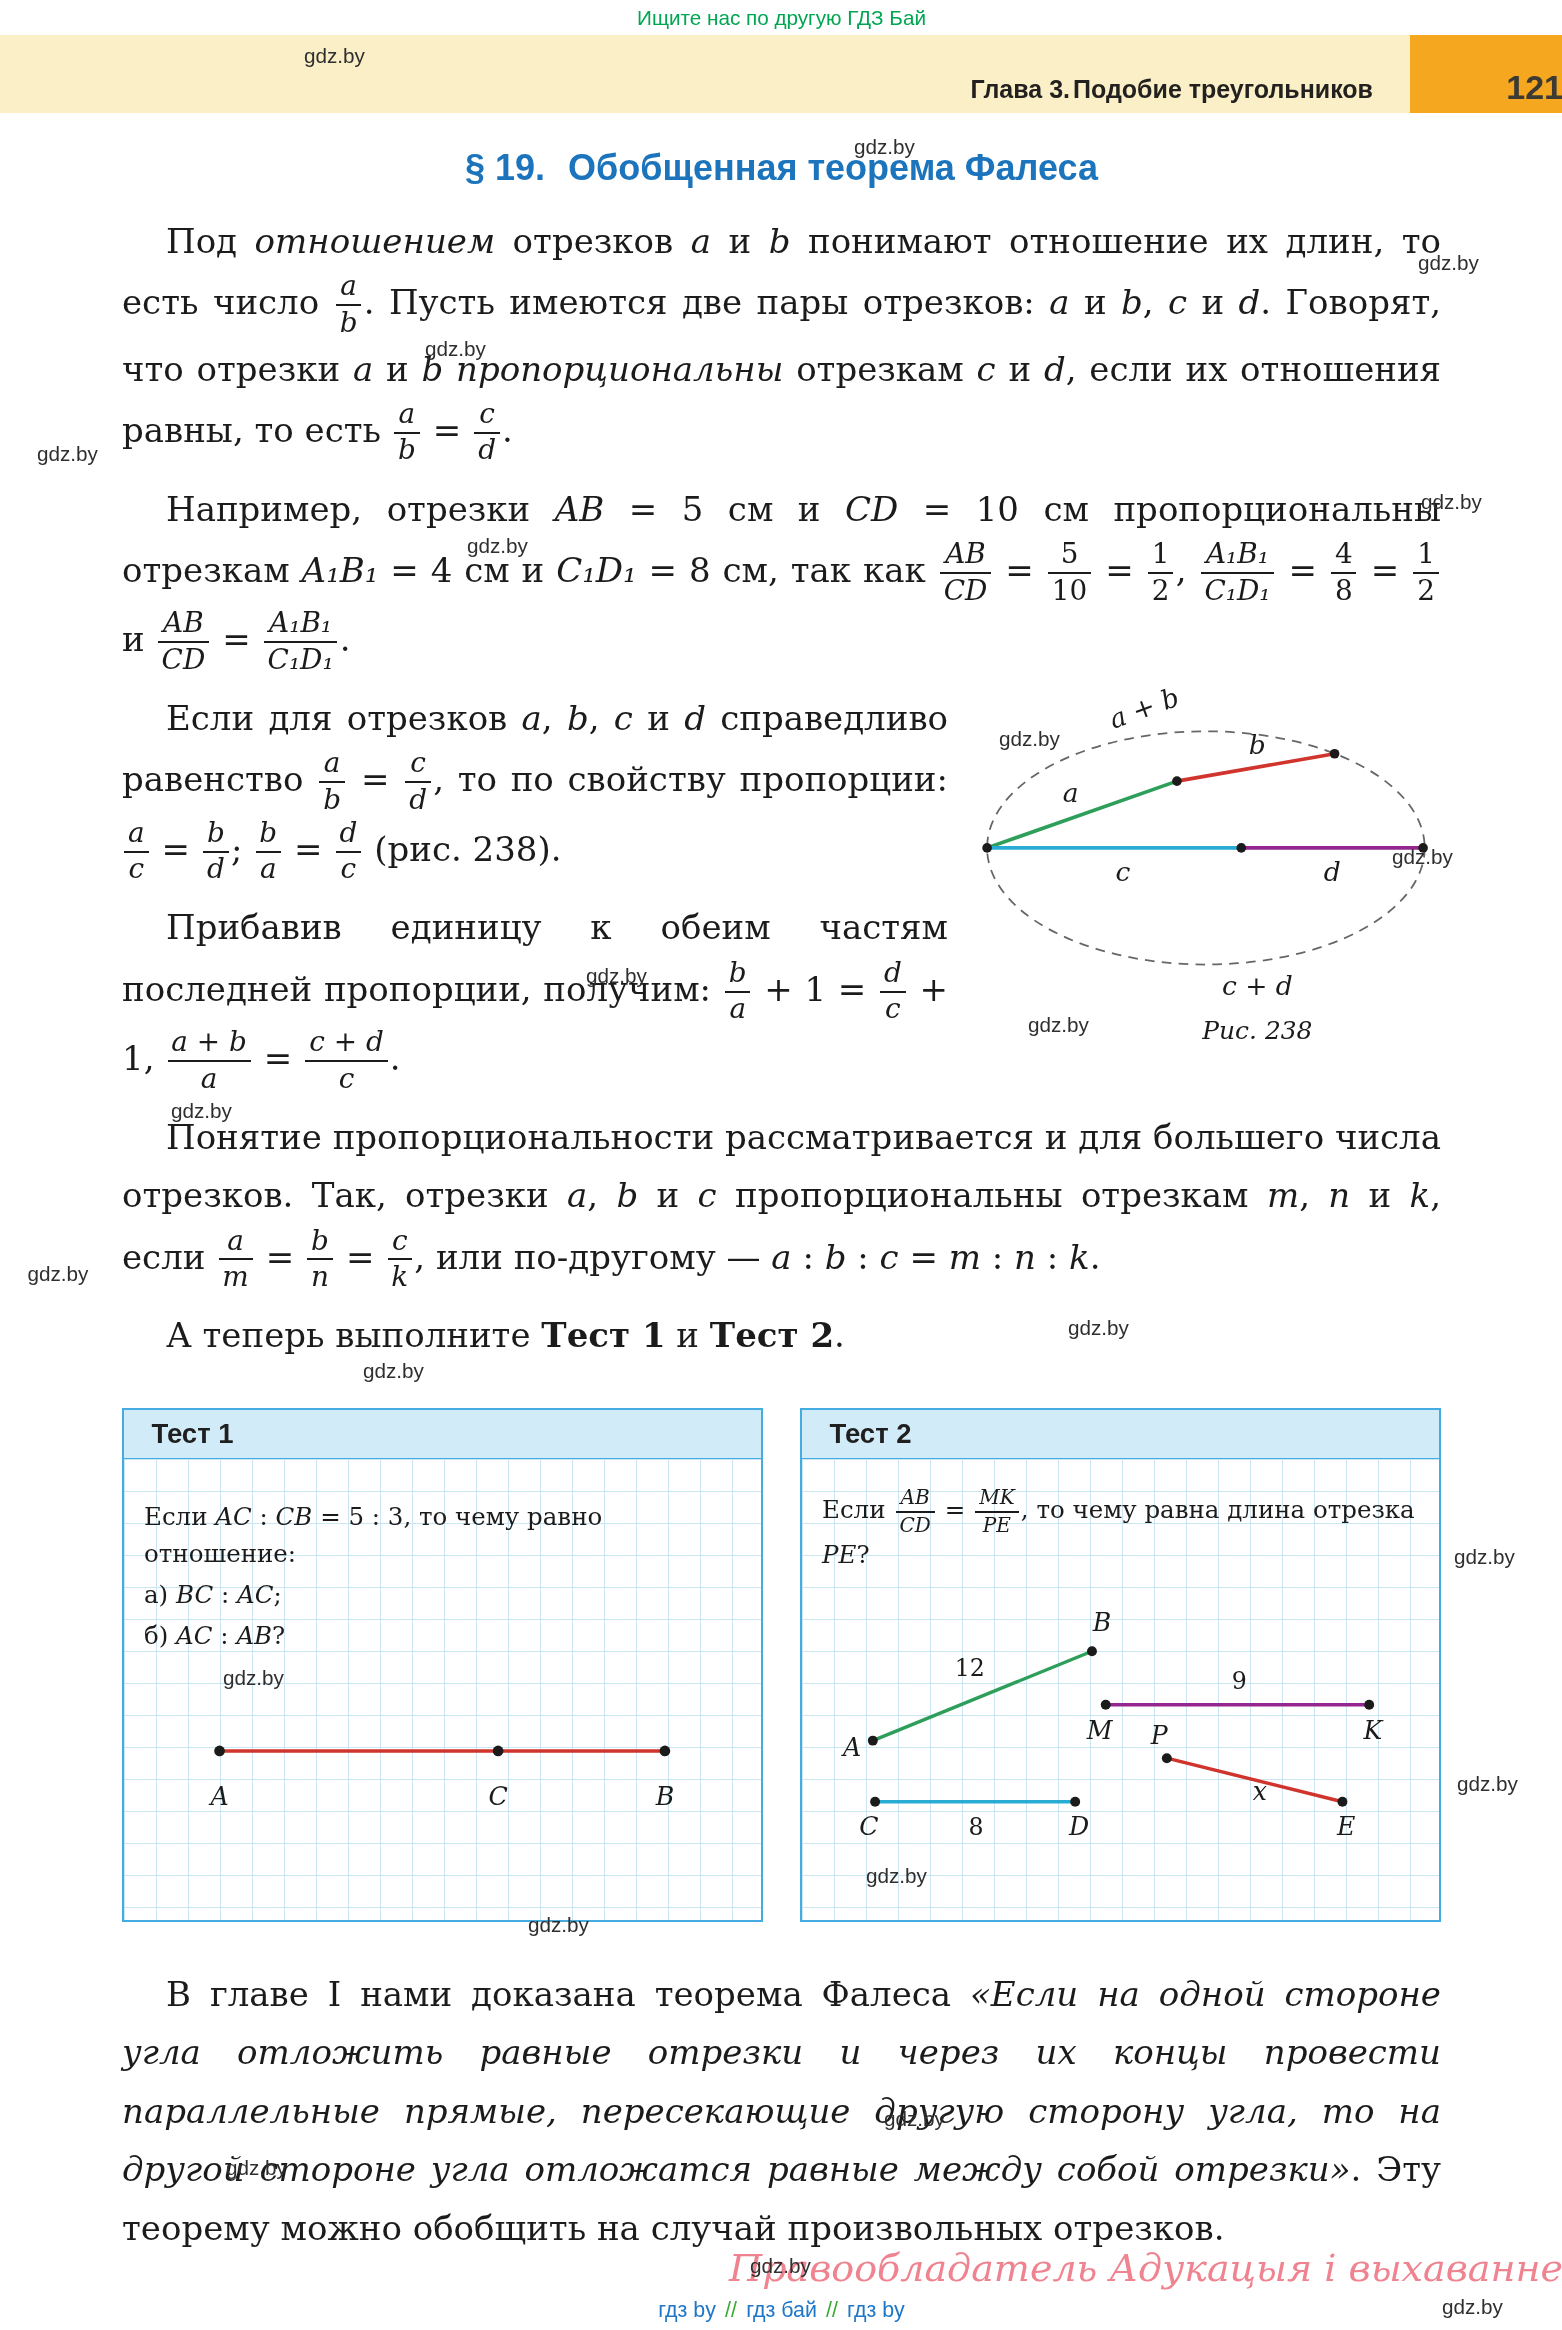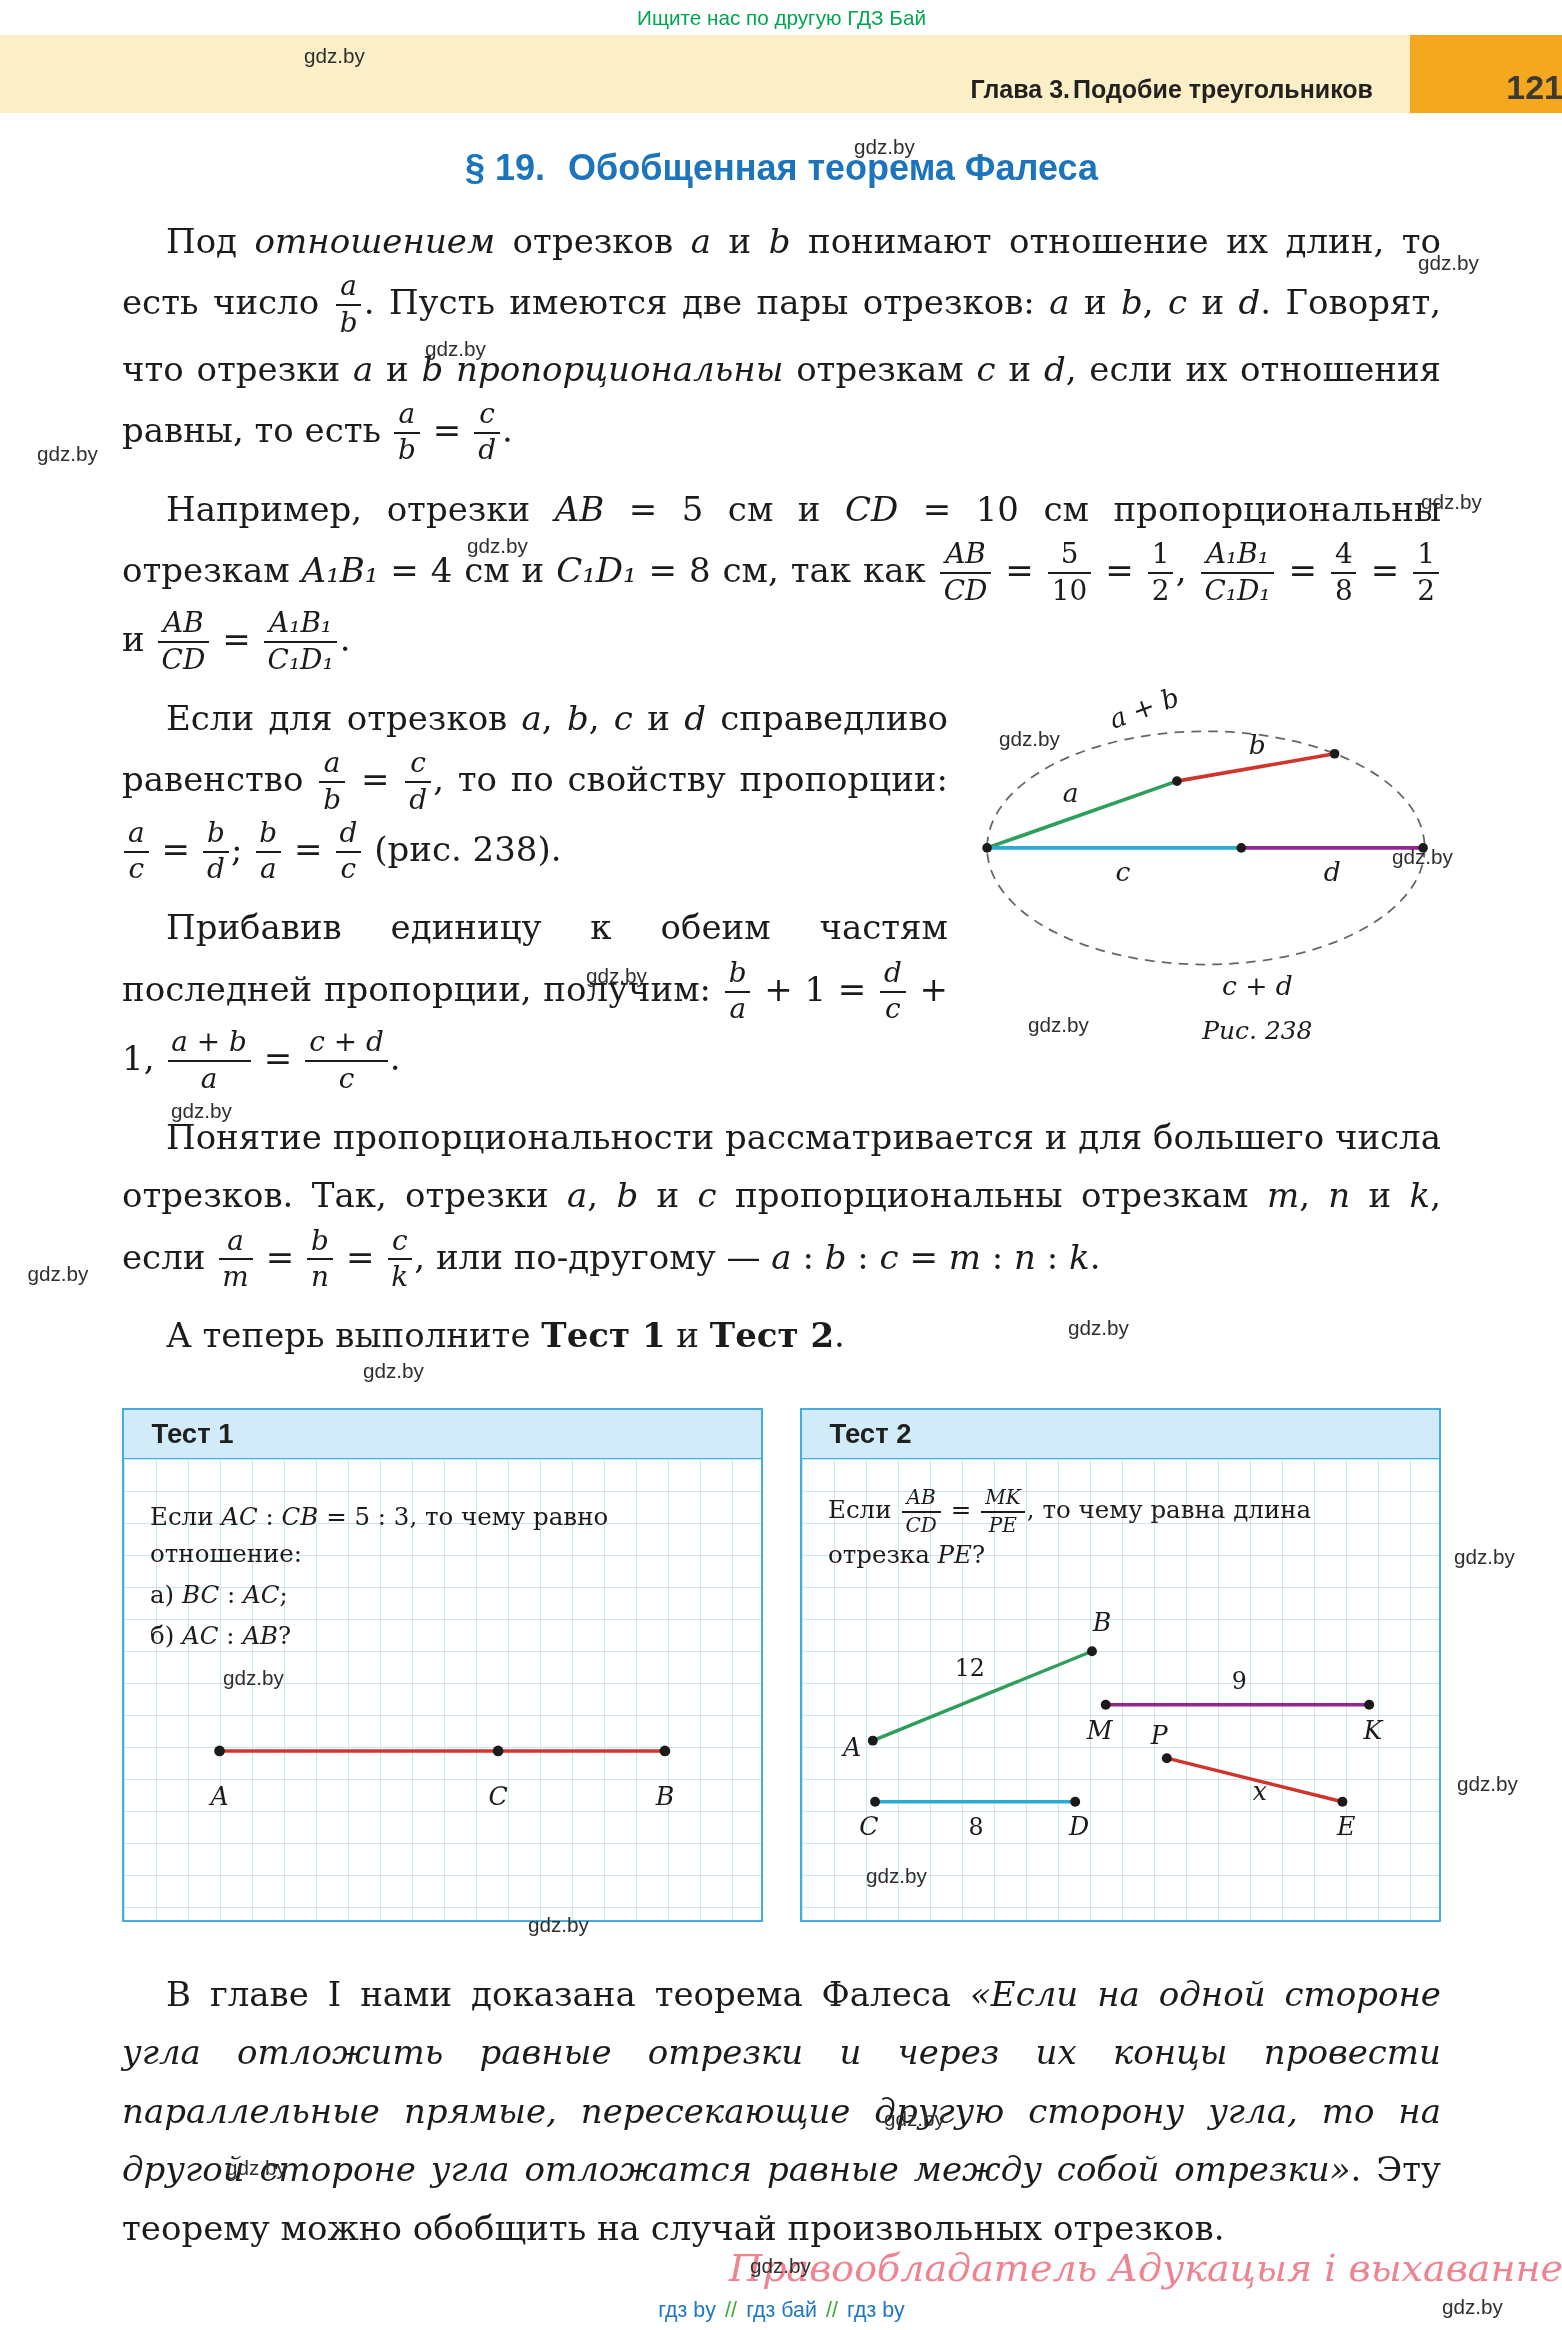--- a/index.html
+++ b/index.html
@@ -131,7 +131,7 @@
   }
   .test-body {
     height: 461px;
-    padding: 0 26px;
+    padding: 0 20px;
     overflow: hidden;
     background-image:
       linear-gradient(var(--grid_line, #C9E6F4) 0.8px, transparent 0.8px),

